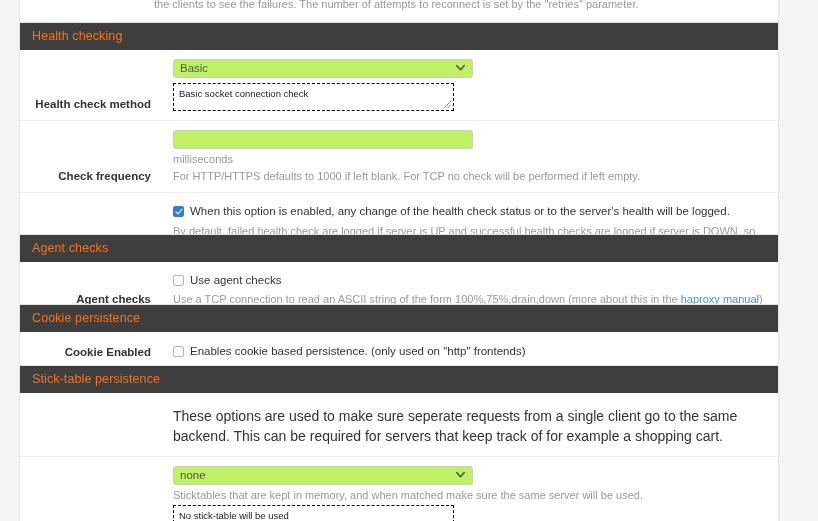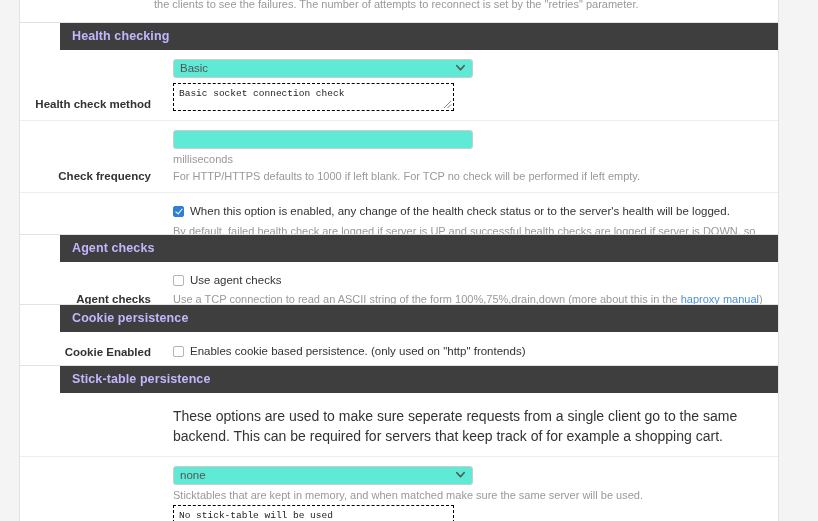--- a/index.html
+++ b/index.html
@@ -28,13 +28,12 @@
   }
   .panel-heading {
     background: #3e3e3e;
-    color: #c4b5fd;
+    color: #f97316;
     font-size: 12.5px;
-    font-weight: bold;
+    font-weight: normal;
     padding: 6px 0 6px 12px;
     line-height: 15px;
     letter-spacing: .1px;
-    margin-left: 40px;
   }
   .panel-body { padding: 0; }
 

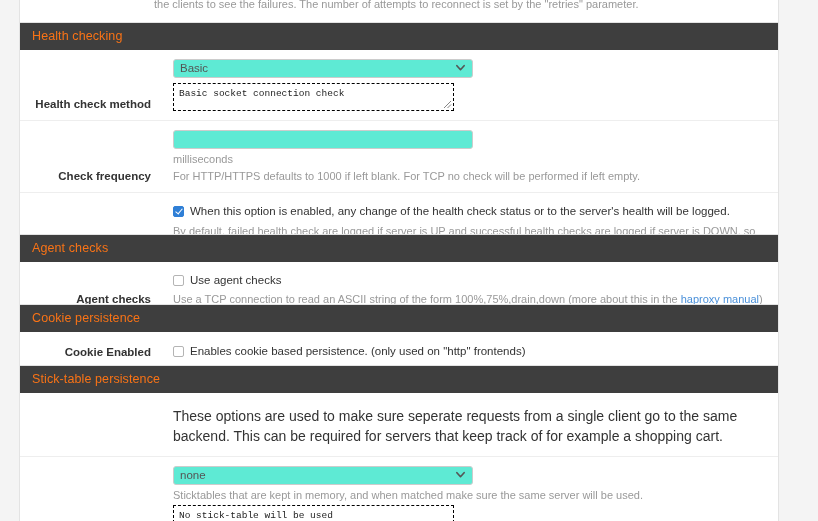--- a/index.html
+++ b/index.html
@@ -73,7 +73,7 @@
     font-family: "Liberation Sans", sans-serif;
     font-size: 11.5px;
     color: #555555;
-    background: #5eead4;
+    background: #bef264;
     border: 1px solid #cccccc;
     border-radius: 3px;
     padding: 0 6px;

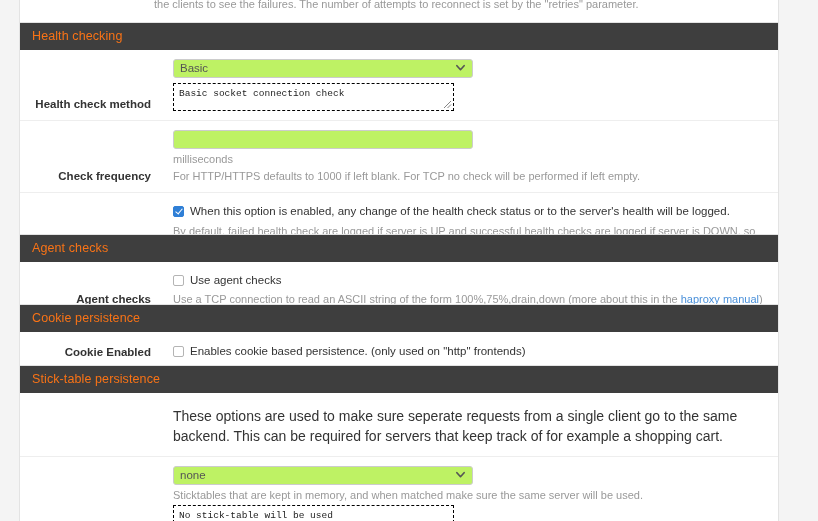--- a/index.html
+++ b/index.html
@@ -108,7 +108,7 @@
     margin-top: 5px;
     border: 1px dashed #000000;
     background: #ffffff;
-    font-family: Liberation Mono, monospace;
+    font-family: Liberation Sans, sans-serif;
     font-size: 9.5px;
     color: #222222;
     padding: 4px 5px;

